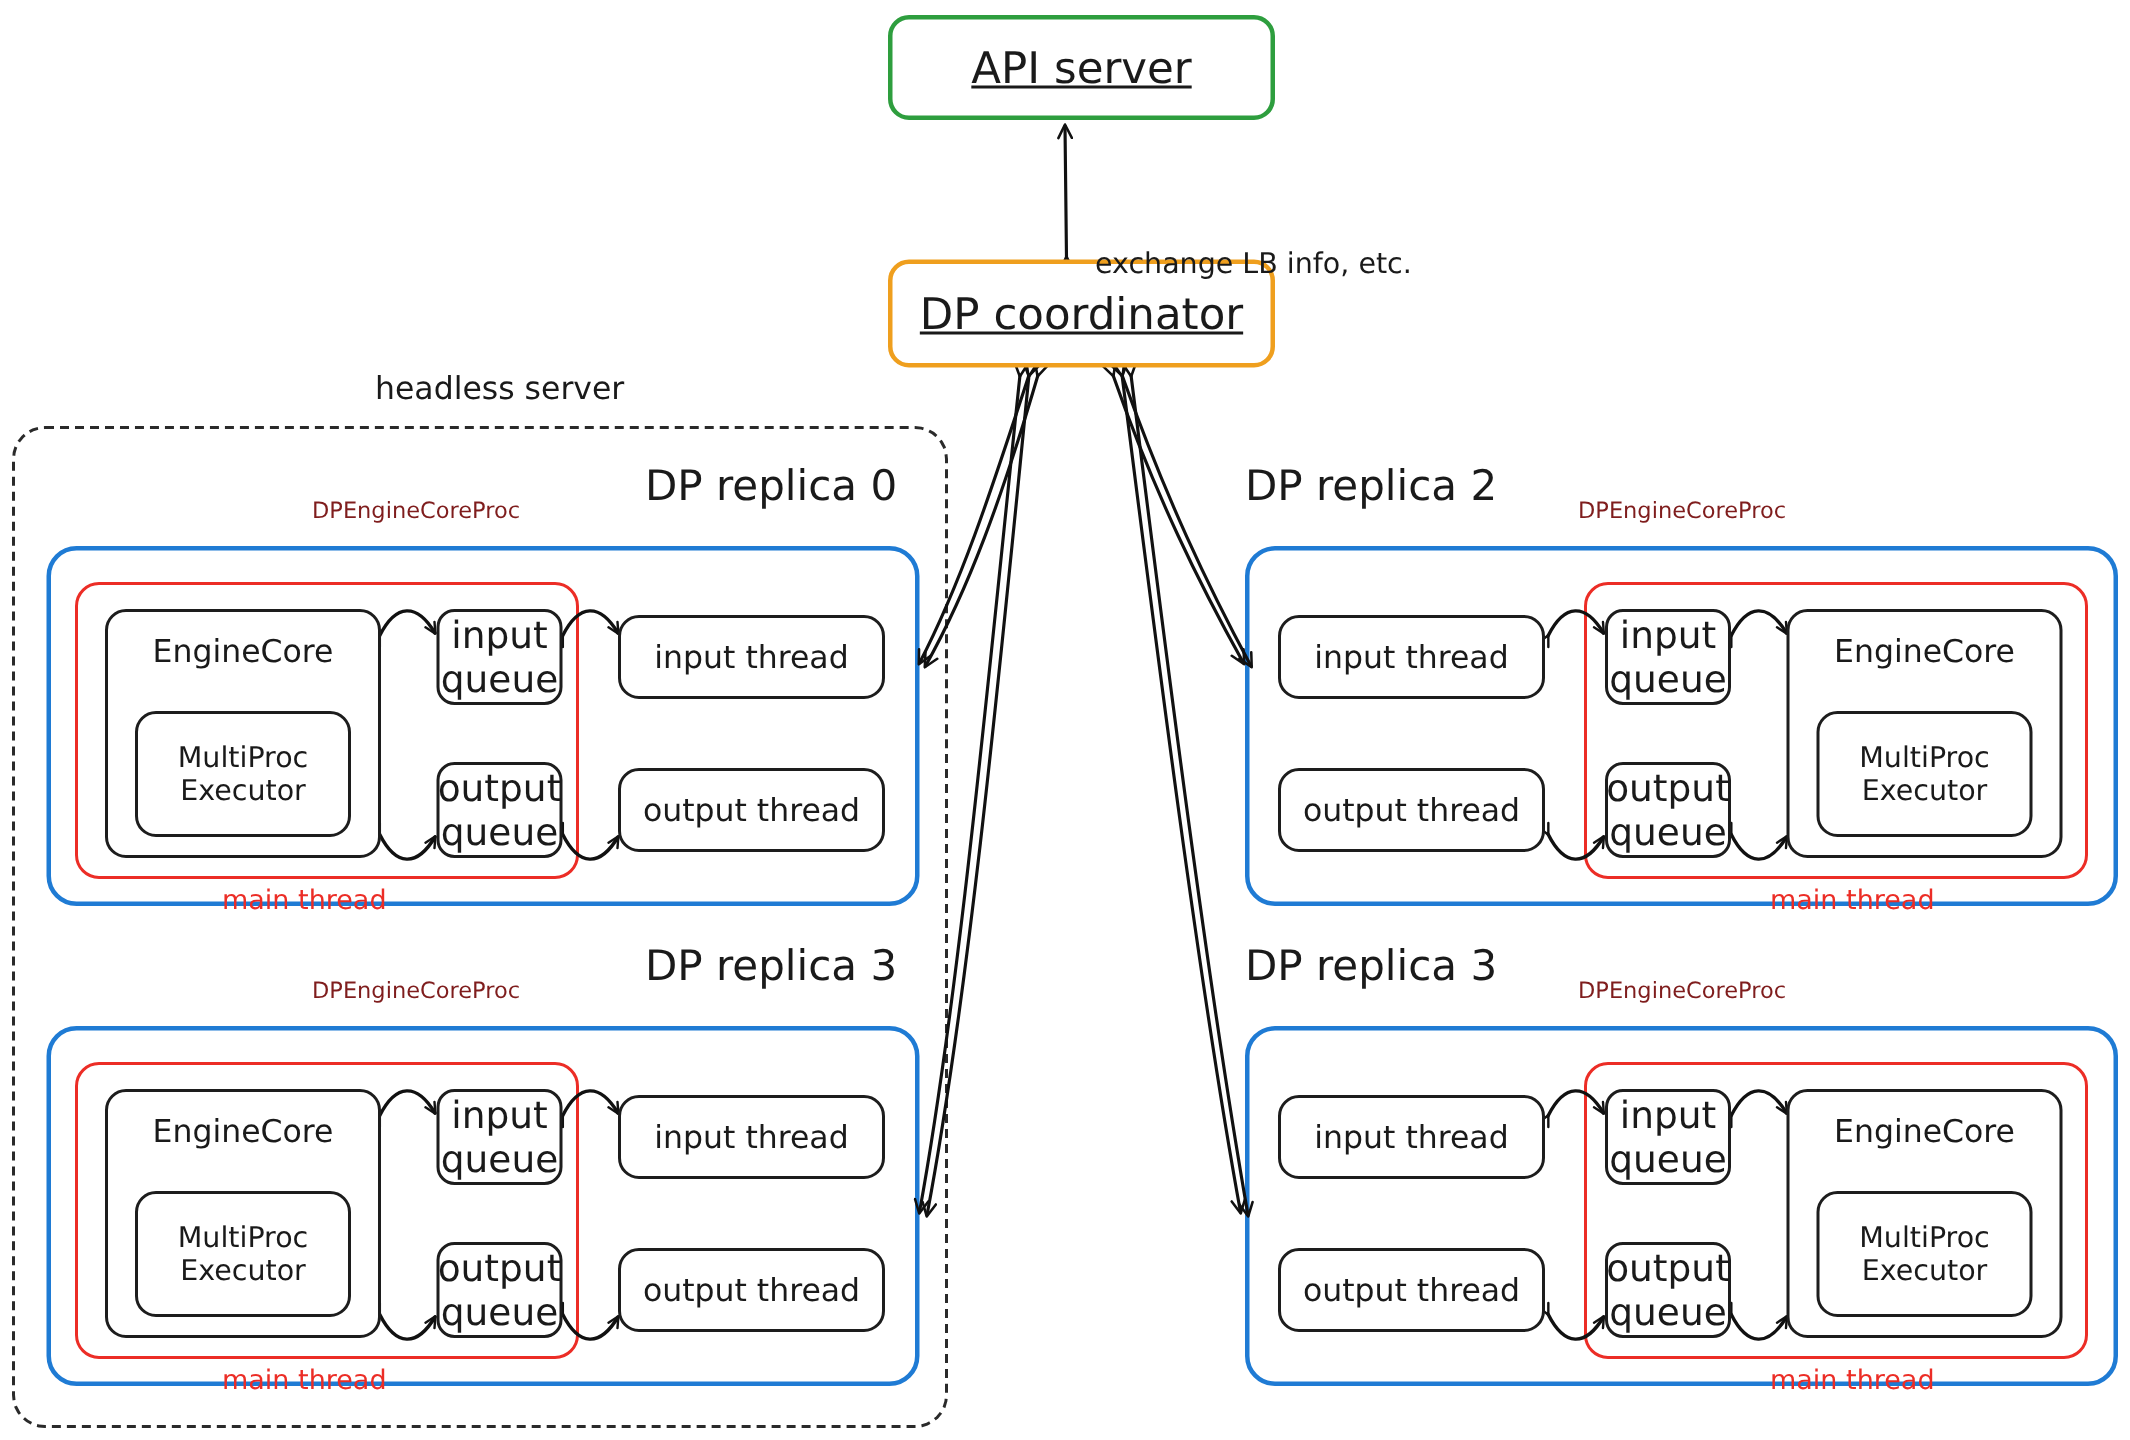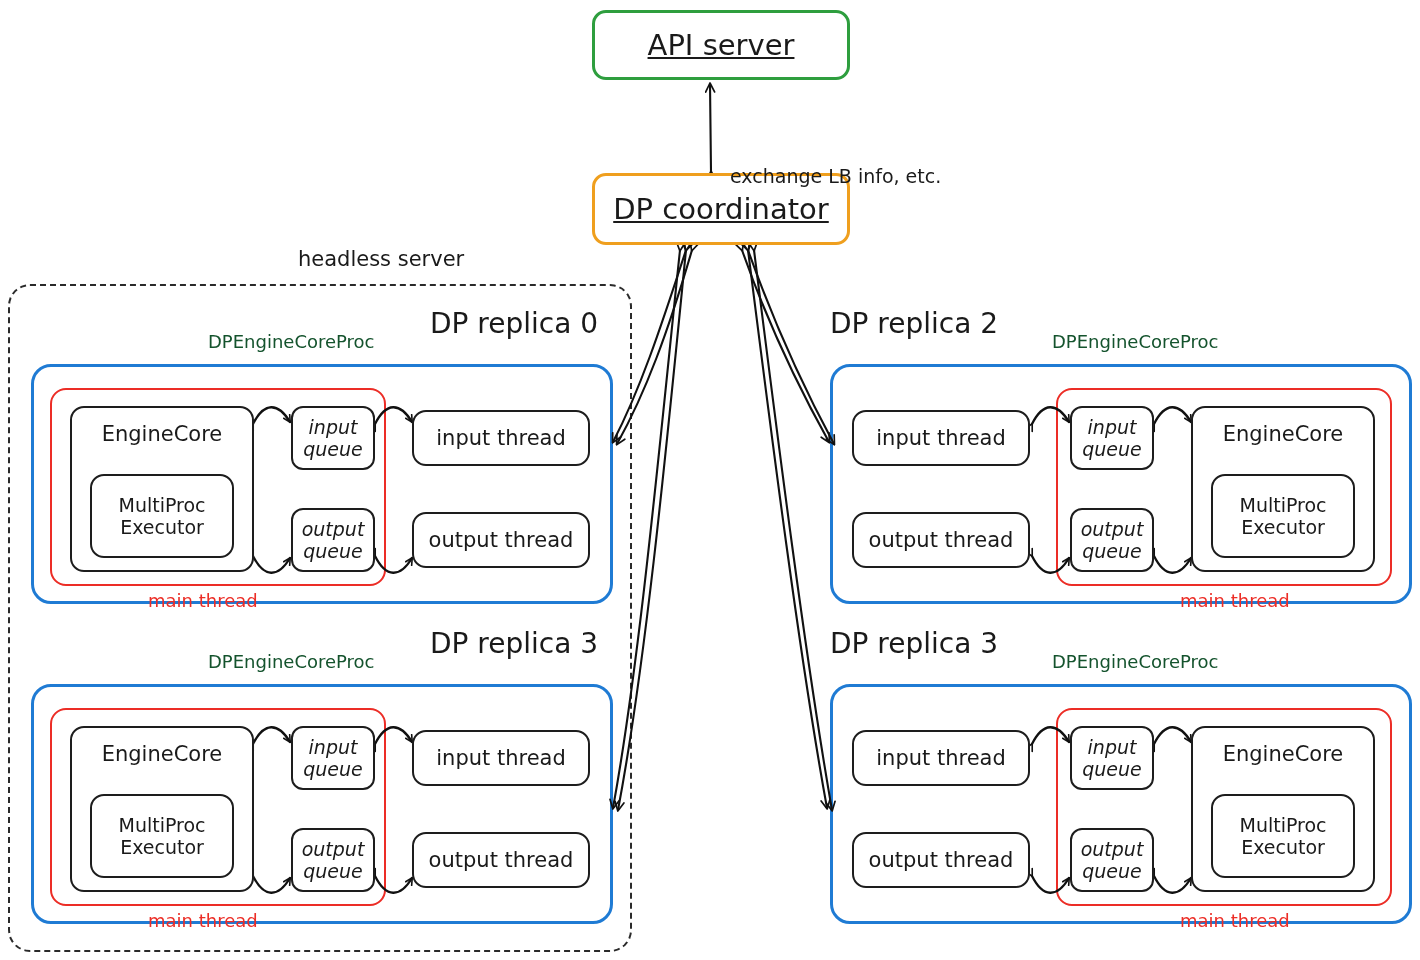--- a/index.html
+++ b/index.html
@@ -140,7 +140,7 @@
 
   <div class="lbl lbl-exch l-txt" style="left:730px;top:128px;margin-top:37px;">exchange LB info, etc.</div>
 
-  <div class="lbl lbl-head l-txt" style="left:250px;top:247px;margin-left:48px;">headless server</div>
+  <div class="lbl lbl-head l-txt" style="left:250px;top:247px;">headless server</div>
   <div class="box box-dashed l-dash" style="left:8px;top:284px;width:624px;height:668px;"></div>
 
   <div class="lbl lbl-replica l-txt" style="left:430px;top:307px;">DP replica 0</div>

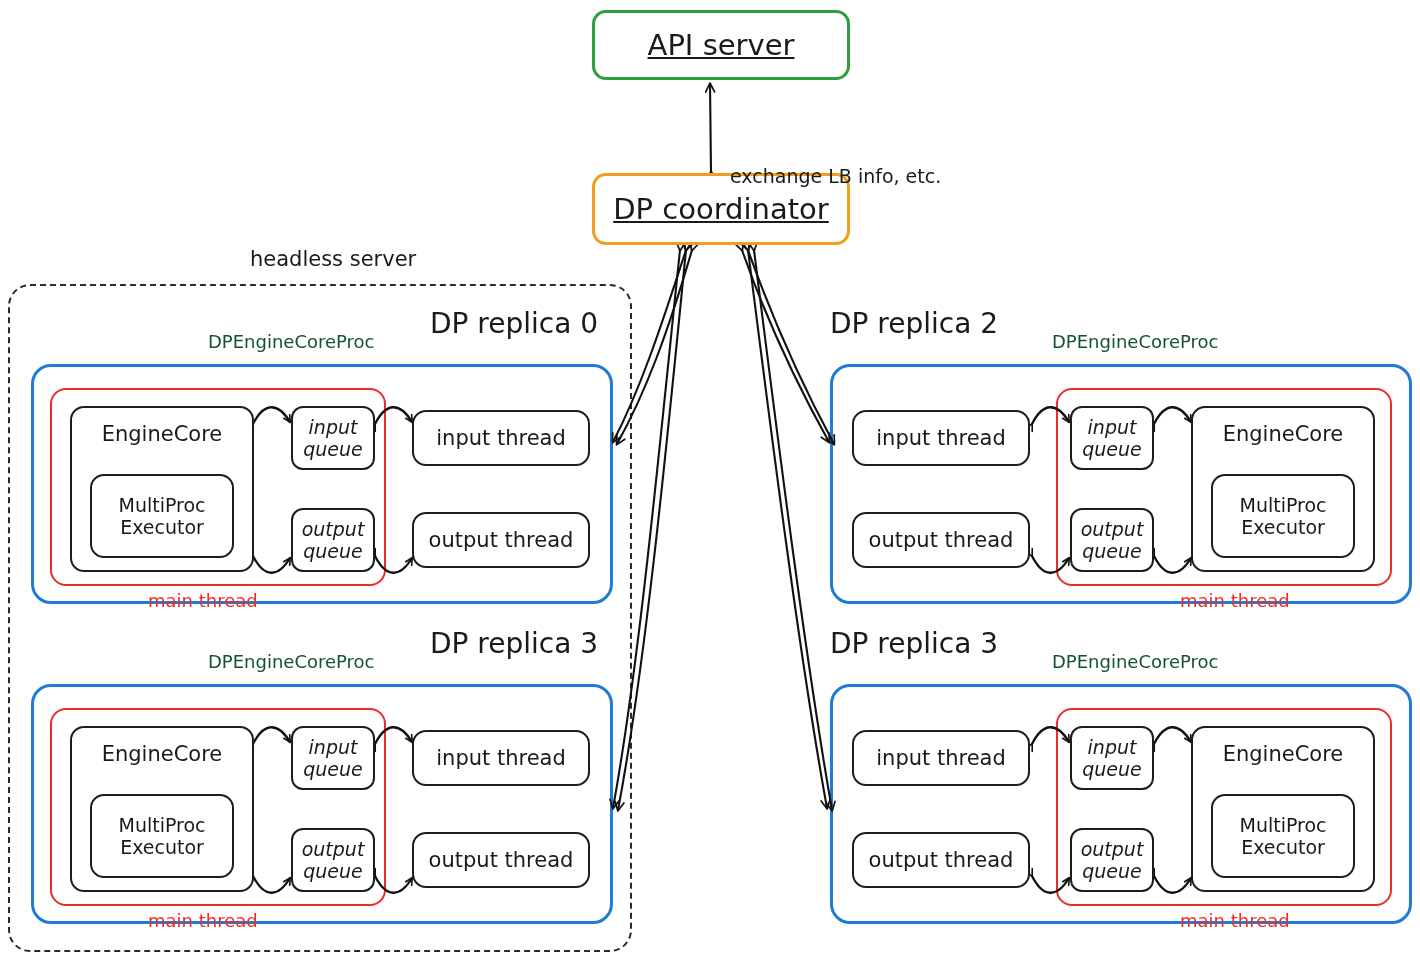--- a/index.html
+++ b/index.html
@@ -62,7 +62,7 @@
     color: #1a1a1a;
   }
   .lbl-replica { font-size: 28px; }
-  .lbl-proc   { font-size: 18px; color: #14532d; }
+  .lbl-proc   { font-size: 15px; color: #7f1d1d; }
   .lbl-main   { font-size: 18px; color: #ec2d26; }
   .lbl-head   { font-size: 21px; }
   .lbl-exch   { font-size: 19px; }

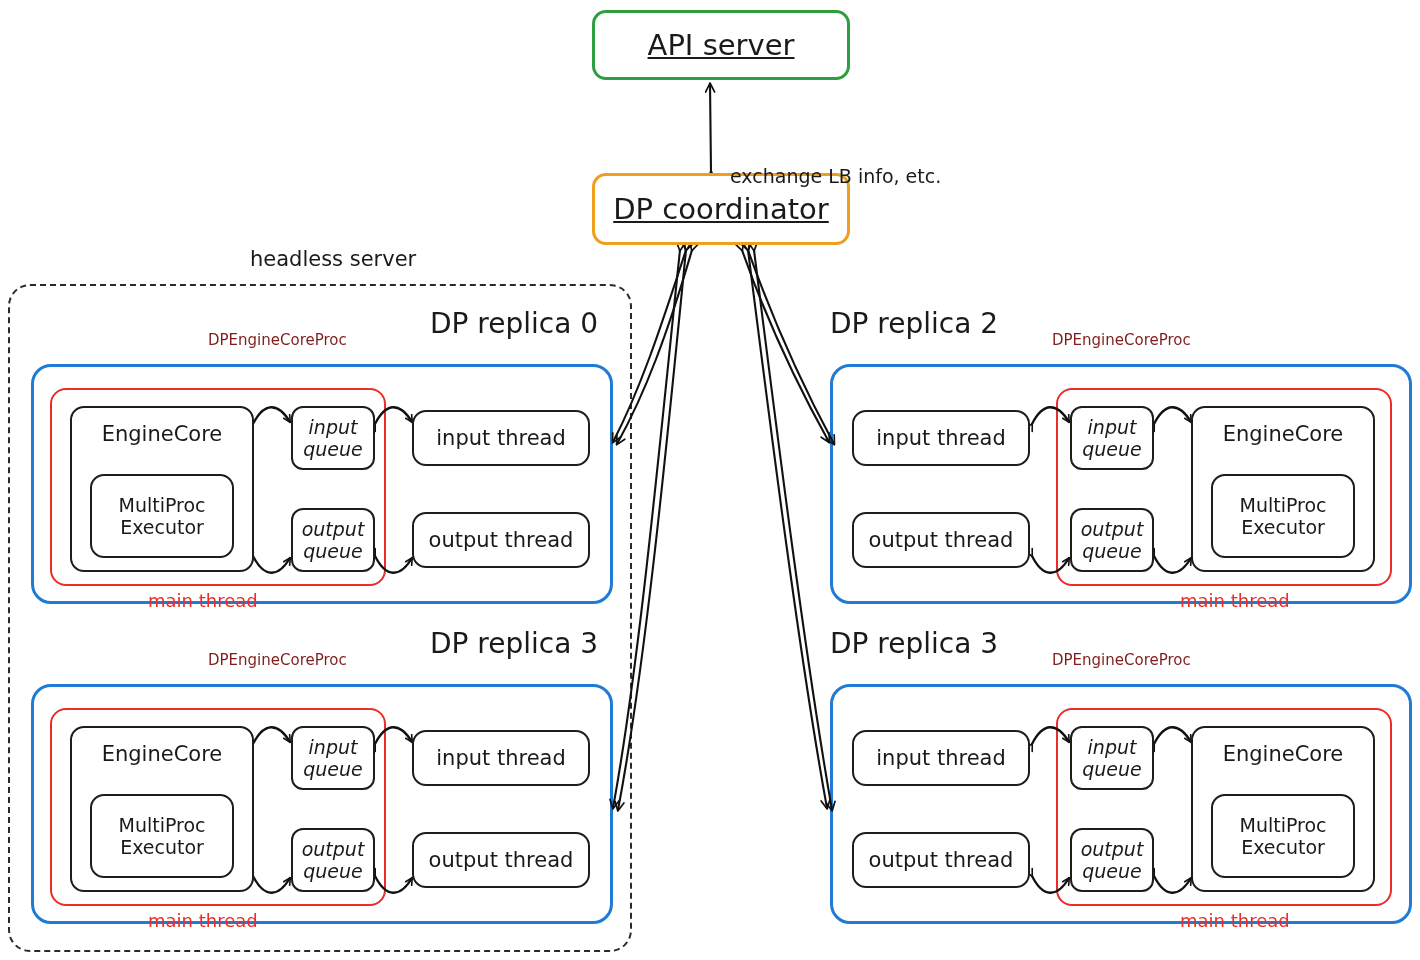--- a/index.html
+++ b/index.html
@@ -54,7 +54,7 @@
   .t-title   { font-size: 29px; text-decoration: underline; }
   .t-node    { font-size: 21px; }
   .t-small   { font-size: 19px; }
-  .t-queue   { font-size: 19px; font-style: italic; }
+  .t-queue   { font-size: 25px; }
 
   .lbl {
     position: absolute;

